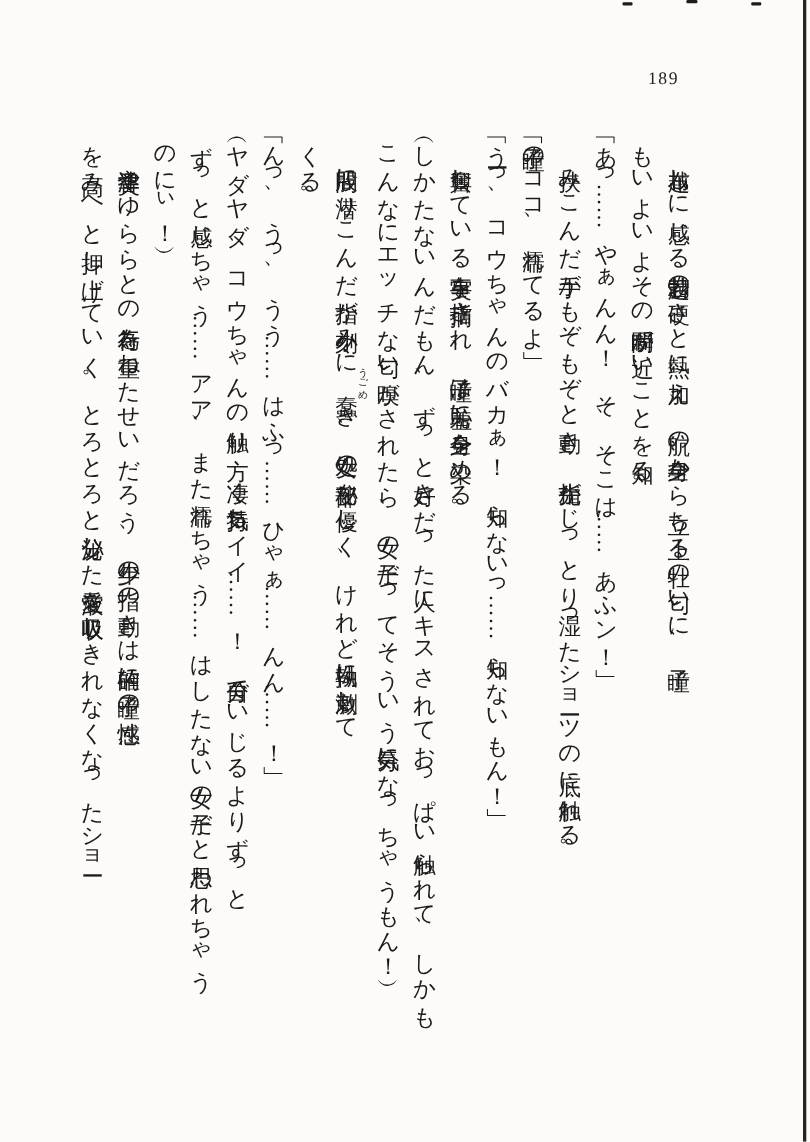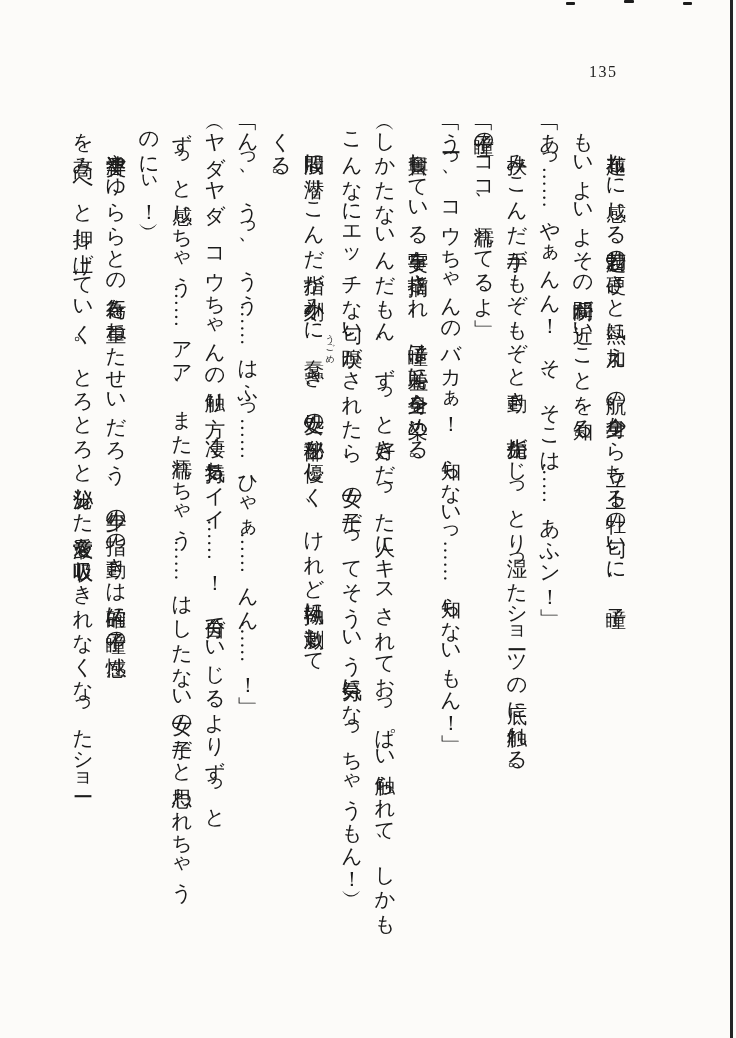--- a/index.html
+++ b/index.html
@@ -70,7 +70,7 @@
 
 <div class="page">
 
-  <div class="page-number">135</div>
+  <div class="page-number">189</div>
 
   <div class="body-text">
     <div class="col">　布越しに感じる若勃起の硬さと熱に加え、航の全身から立ち上る牡の匂いに、瞳子</div>

